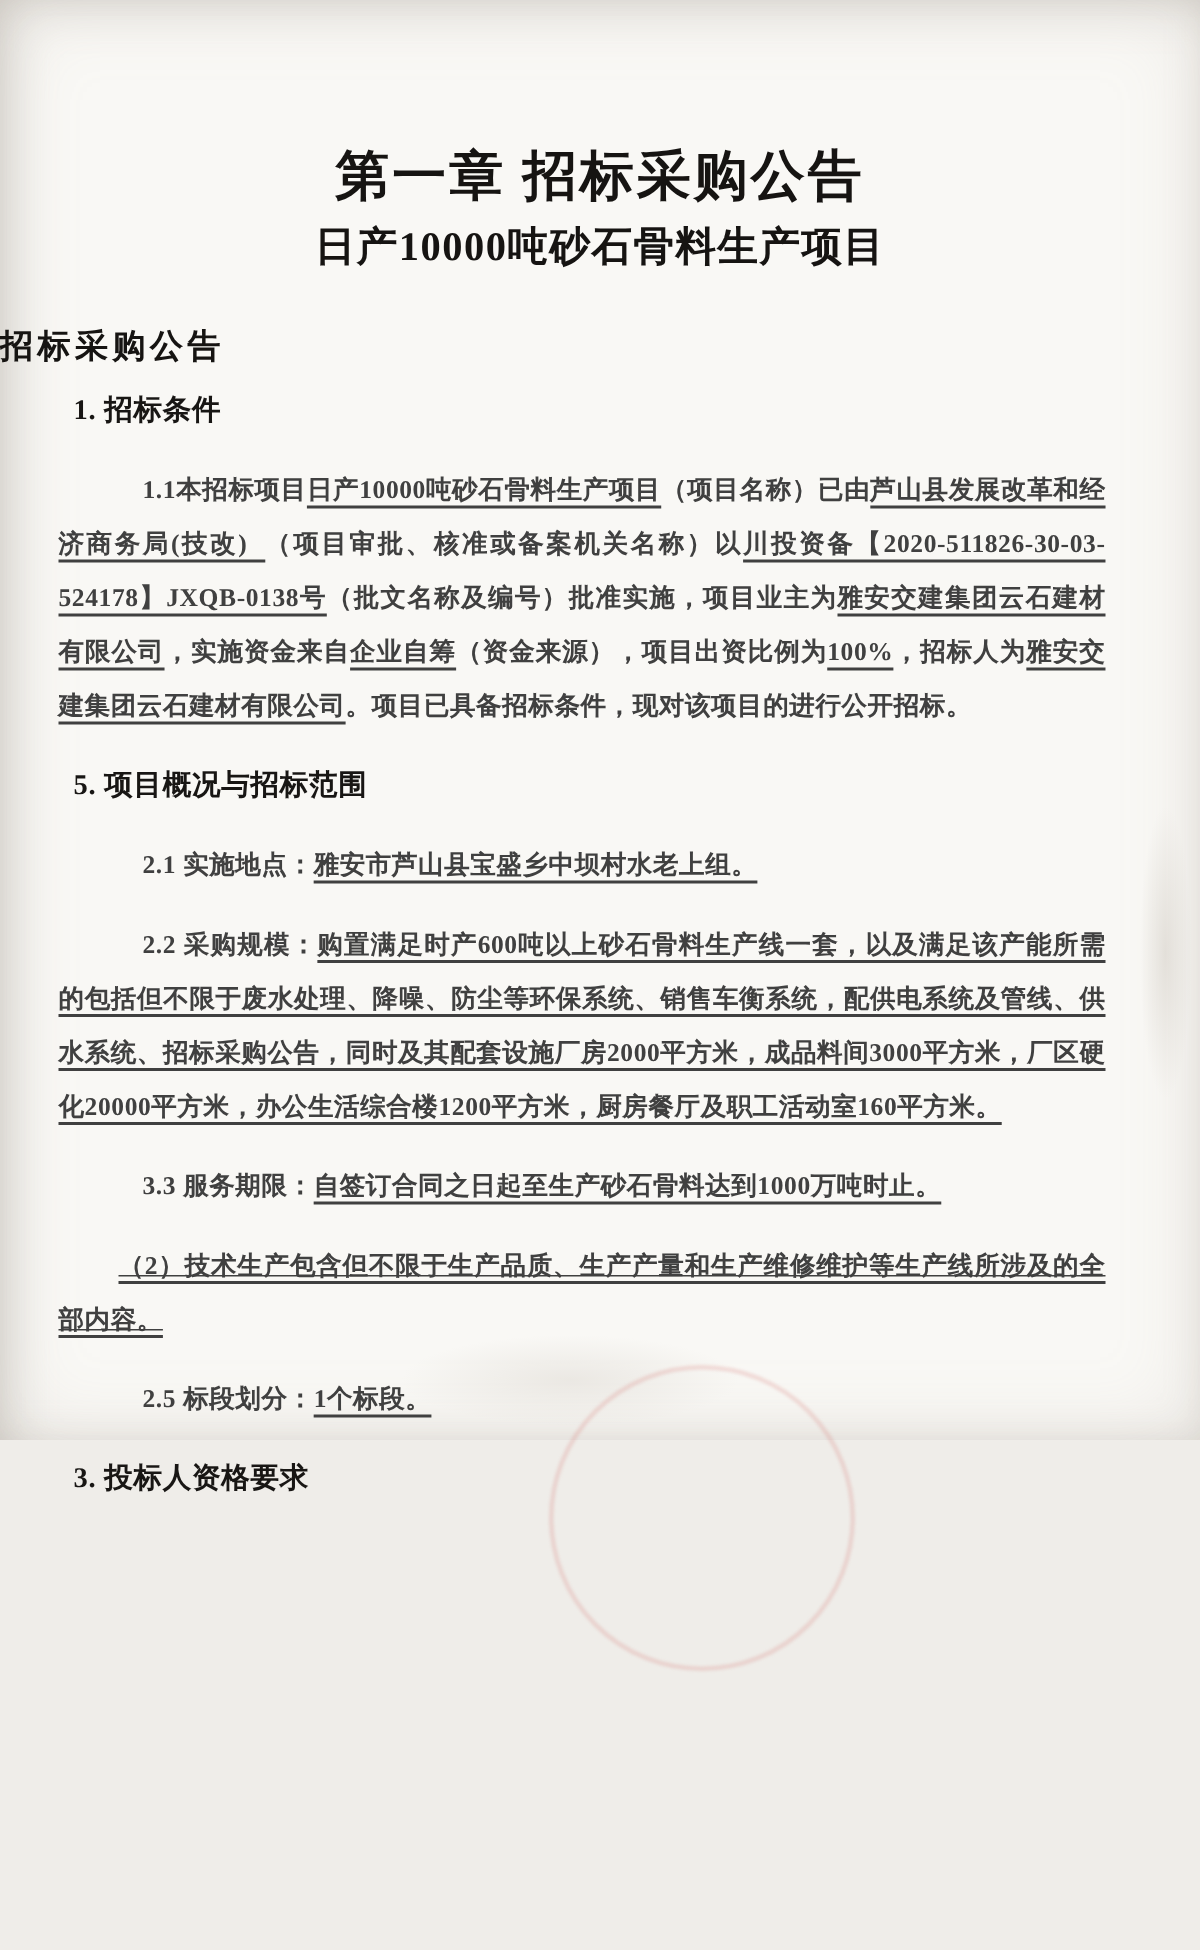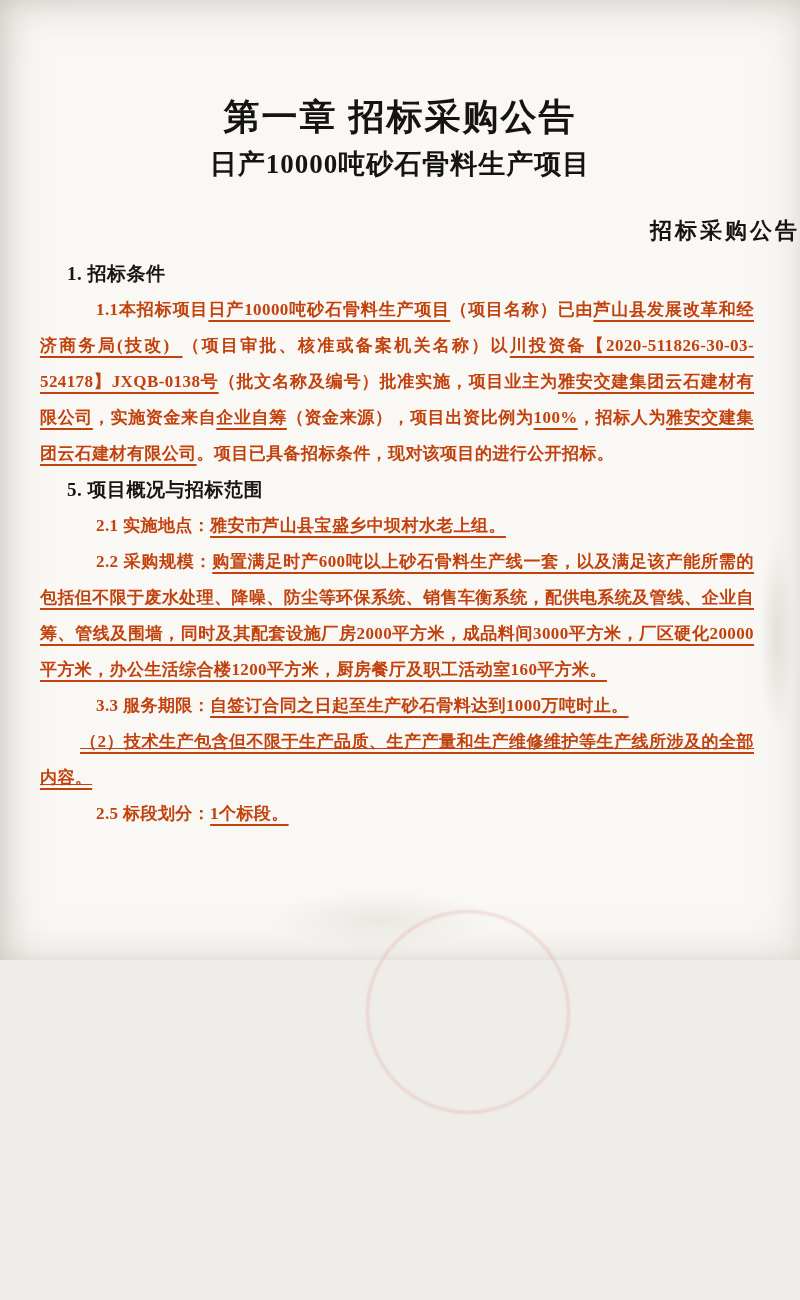--- a/index.html
+++ b/index.html
@@ -68,7 +68,7 @@
   }
   .doc-section-title {
     margin: 38px 0 0 0;
-    text-align: right;
+    text-align: left;
     font-size: 22px;
     line-height: 26px;
     font-weight: bold;

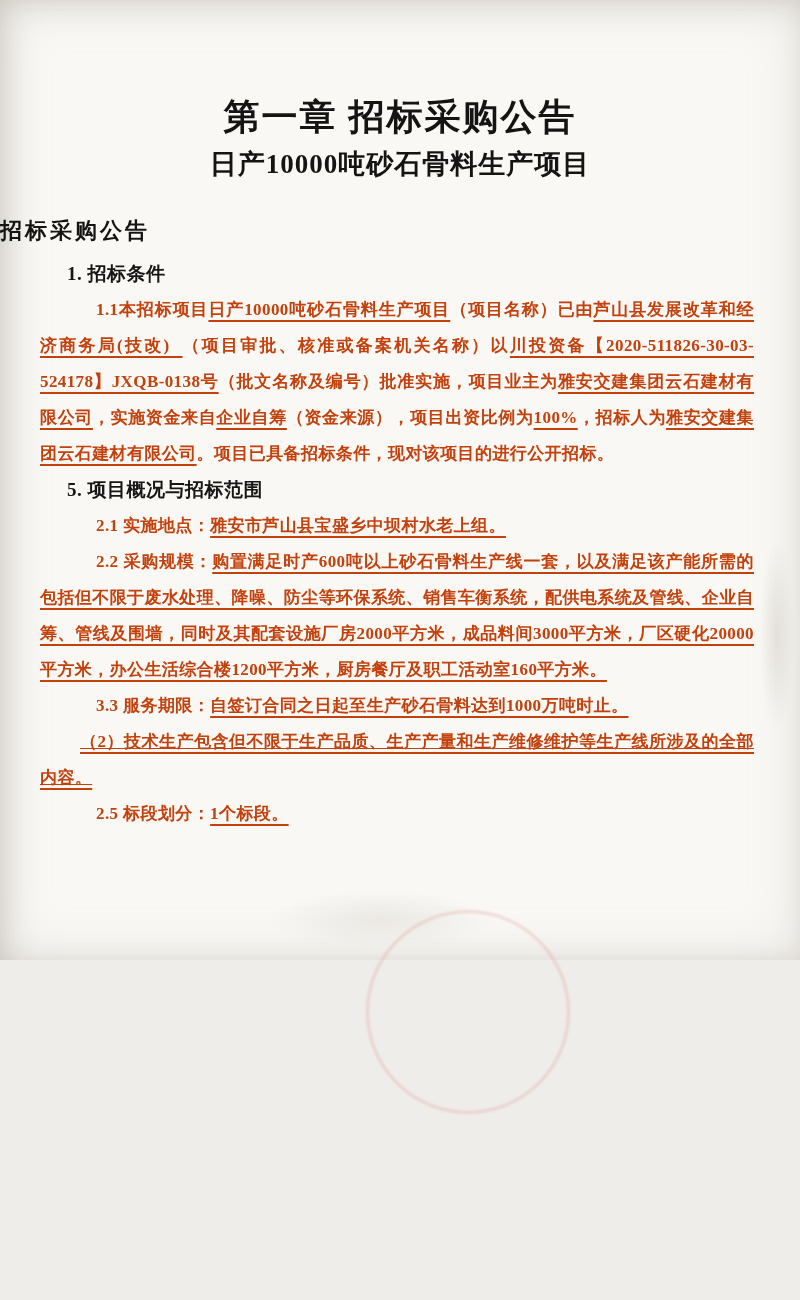--- a/index.html
+++ b/index.html
@@ -77,7 +77,7 @@
   }
   .doc-body {
     margin-top: 12px;
-    padding: 0 46px 0 40px;
+    padding: 0 46px 0 22px;
   }
   .sec-heading {
     font-size: 19px;

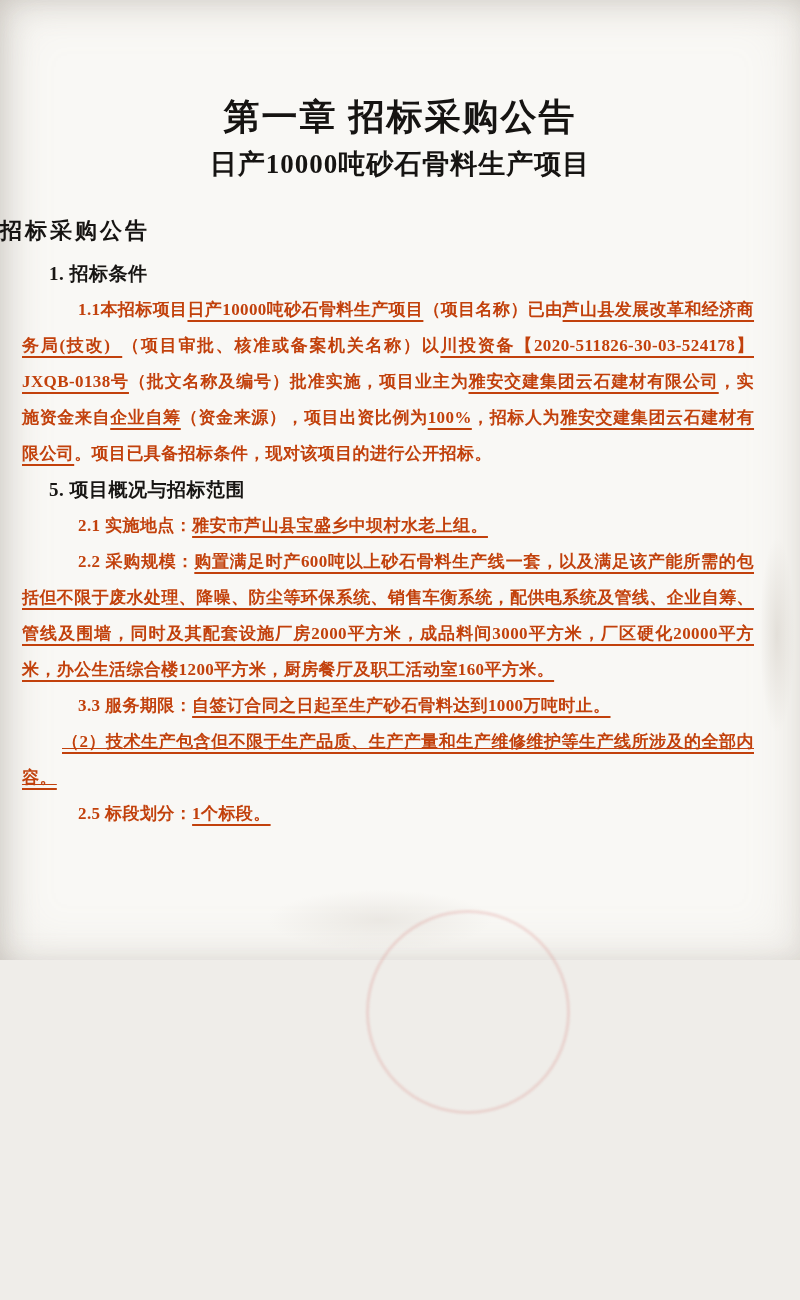--- a/index.html
+++ b/index.html
@@ -88,13 +88,13 @@
     color: #181614;
   }
   .para {
-    margin: 0;
+    margin: 17px;
     font-size: 17px;
     font-weight: bold;
     line-height: 36px;
     text-align: justify;
     letter-spacing: 0.4px;
-    color: #c2410c;
+    color: #404040;
   }
   .indent-item { text-indent: 56px; }
   .indent-sub  { text-indent: 40px; text-decoration: underline; }

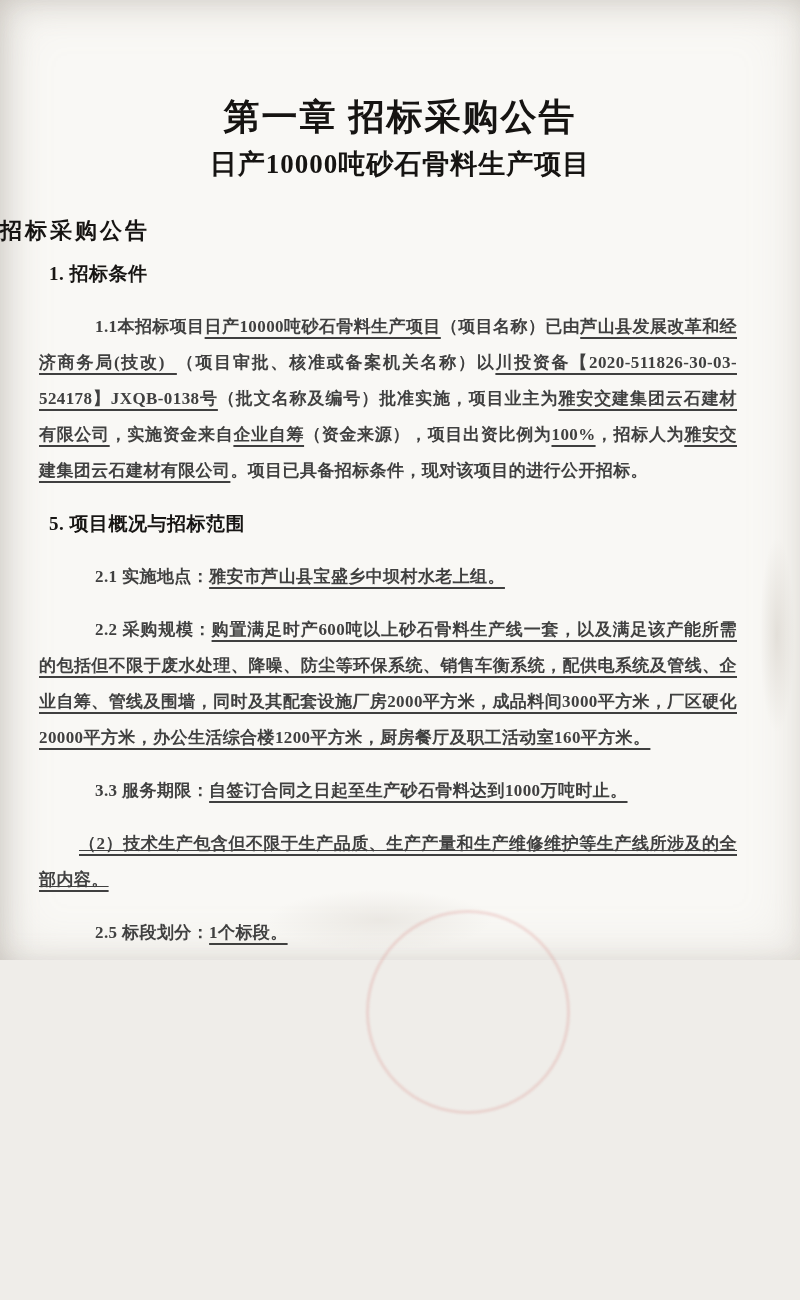--- a/index.html
+++ b/index.html
@@ -121,7 +121,7 @@
       <p class="para indent-item"><span>1.1本招标项目</span><span class="u">日产10000吨砂石骨料生产项目</span><span>（项目名称）已由</span><span class="u">芦山县发展改革和经济商务局(技改)&nbsp;&nbsp;</span><span>（项目审批、核准或备案机关名称）以</span><span class="u">川投资备【2020-511826-30-03-524178】JXQB-0138号</span><span>（批文名称及编号）批准实施，项目业主为</span><span class="u">雅安交建集团云石建材有限公司</span><span>，实施资金来自</span><span class="u">企业自筹</span><span>（资金来源），项目出资比例为</span><span class="u">100%</span><span>，招标人为</span><span class="u">雅安交建集团云石建材有限公司</span><span>。项目已具备招标条件，现对该项目的进行公开招标。</span></p>
       <div class="sec-heading">5. 项目概况与招标范围</div>
       <p class="para indent-item"><span>2.1 实施地点：</span><span class="u">雅安市芦山县宝盛乡中坝村水老上组。</span></p>
-      <p class="para indent-item"><span>2.2 采购规模：</span><span class="u">购置满足时产600吨以上砂石骨料生产线一套，以及满足该产能所需的包括但不限于废水处理、降噪、防尘等环保系统、销售车衡系统，配供电系统及管线、企业自筹、管线及围墙，同时及其配套设施厂房2000平方米，成品料间3000平方米，厂区硬化20000平方米，办公生活综合楼1200平方米，厨房餐厅及职工活动室160平方米。</span></p>
+      <p class="para indent-item"><span>2.2 采购规模：</span><span class="u">购置满足时产600吨以上砂石骨料生产线一套，以及满足该产能所需的包括但不限于废水处理、降噪、防尘等环保系统、销售车衡系统，配供电系统及管线、供水系统、招标采购公告，同时及其配套设施厂房2000平方米，成品料间3000平方米，厂区硬化20000平方米，办公生活综合楼1200平方米，厨房餐厅及职工活动室160平方米。</span></p>
       <p class="para indent-item"><span>3.3 服务期限：</span><span class="u">自签订合同之日起至生产砂石骨料达到1000万吨时止。</span></p>
       <p class="para indent-sub"><span class="u">（2）技术生产包含但不限于生产品质、生产产量和生产维修维护等生产线所涉及的全部内容。</span></p>
       <p class="para indent-item"><span>2.5 标段划分：</span><span class="u">1个标段。</span></p>

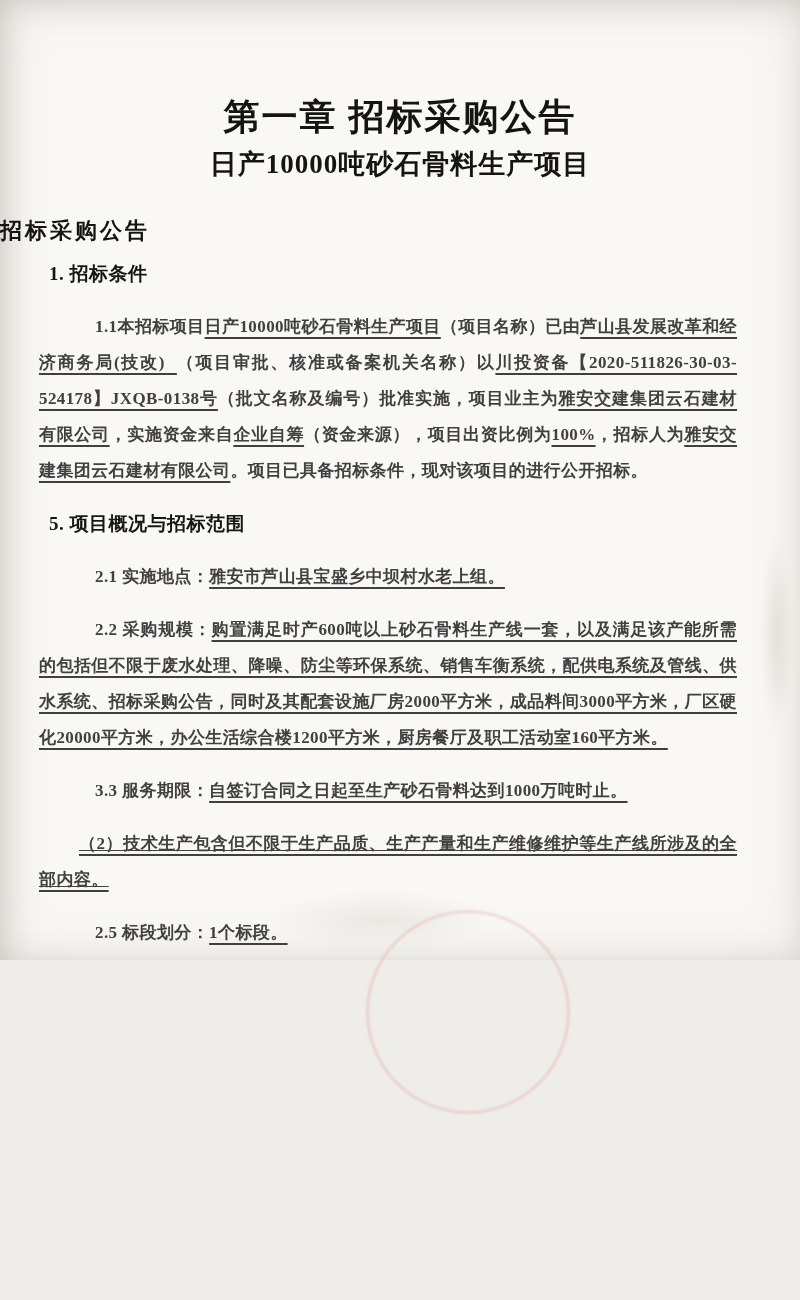--- a/index.html
+++ b/index.html
@@ -125,6 +125,7 @@
       <p class="para indent-item"><span>3.3 服务期限：</span><span class="u">自签订合同之日起至生产砂石骨料达到1000万吨时止。</span></p>
       <p class="para indent-sub"><span class="u">（2）技术生产包含但不限于生产品质、生产产量和生产维修维护等生产线所涉及的全部内容。</span></p>
       <p class="para indent-item"><span>2.5 标段划分：</span><span class="u">1个标段。</span></p>
+      <div class="sec-heading">3. 投标人资格要求</div>
     </div>
 </div>
 

